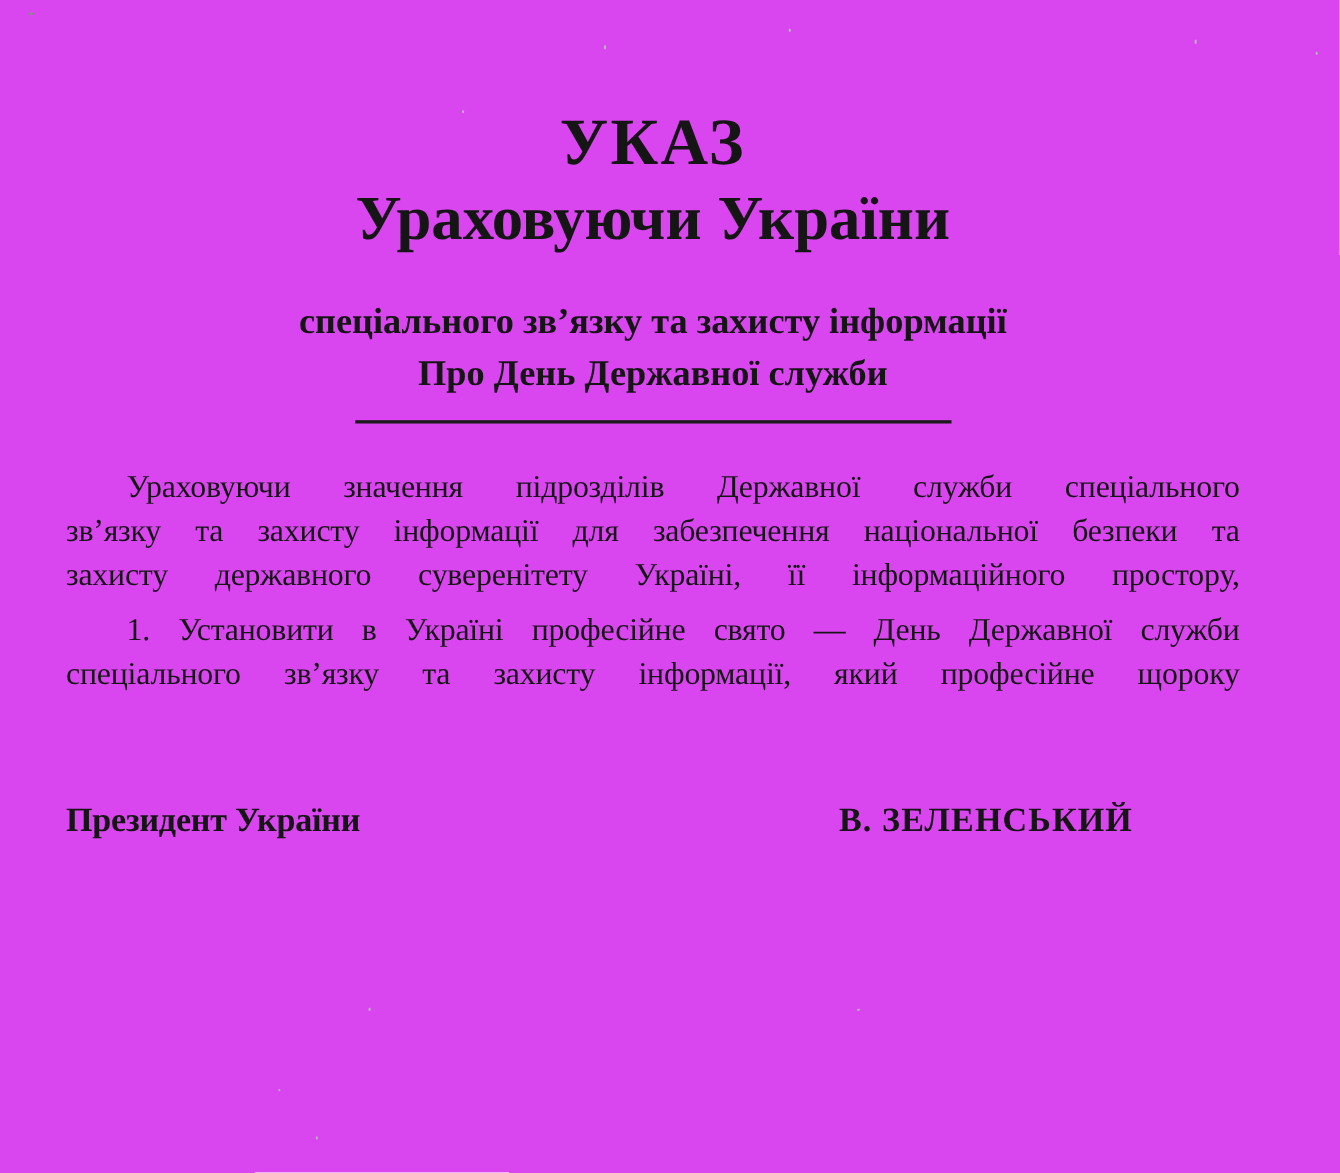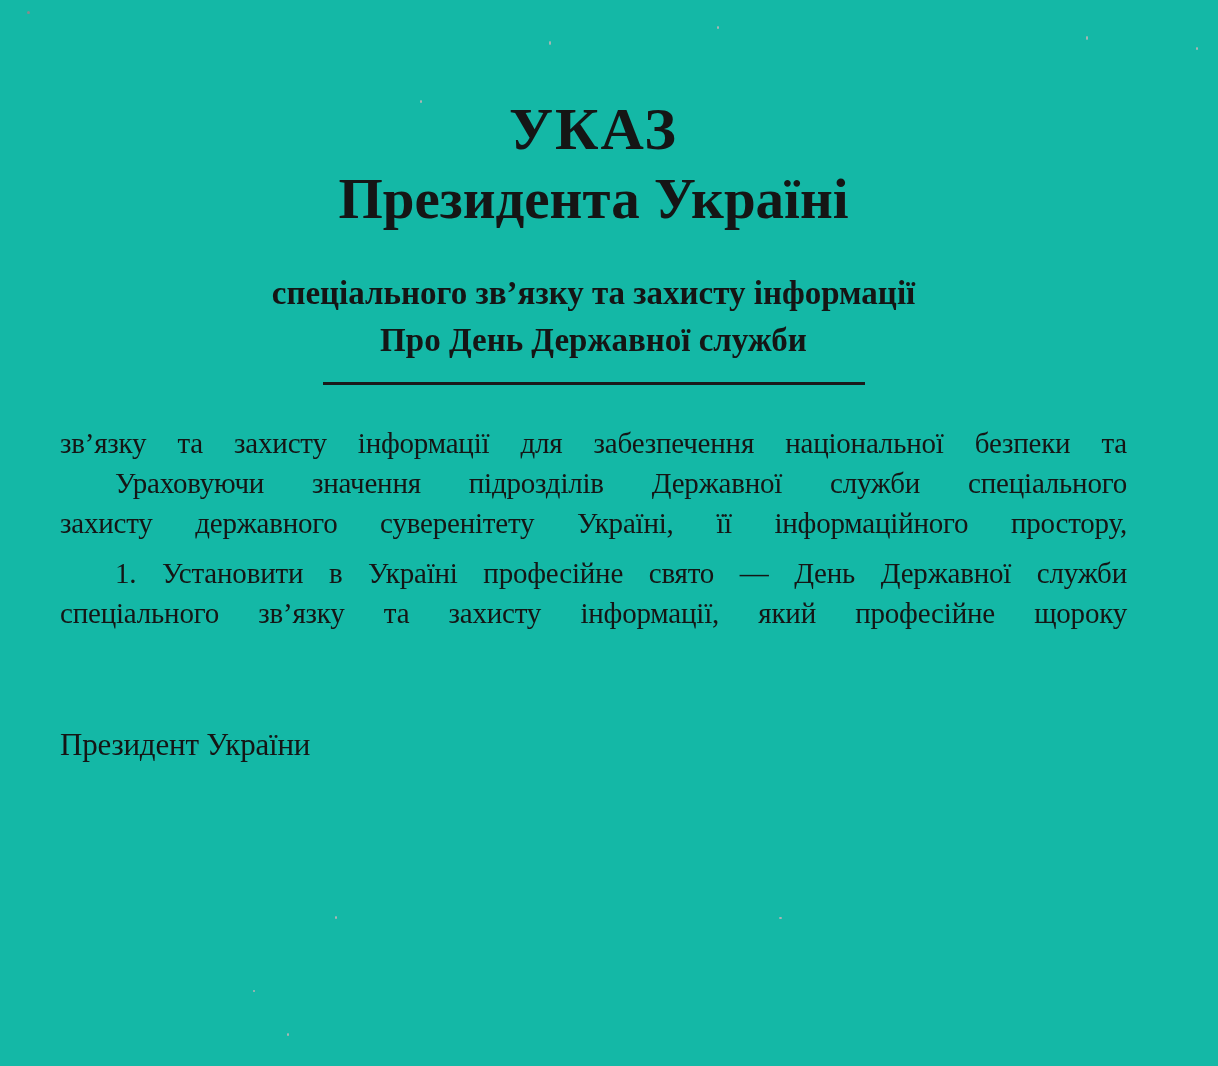--- a/index.html
+++ b/index.html
@@ -11,7 +11,7 @@
     position: relative;
     width: 1218px;
     height: 1066px;
-    background: #14b8a6;
+    background: #d946ef;
     color: #151515;
     font-family: "Liberation Serif", "DejaVu Serif", serif;
     box-sizing: border-box;

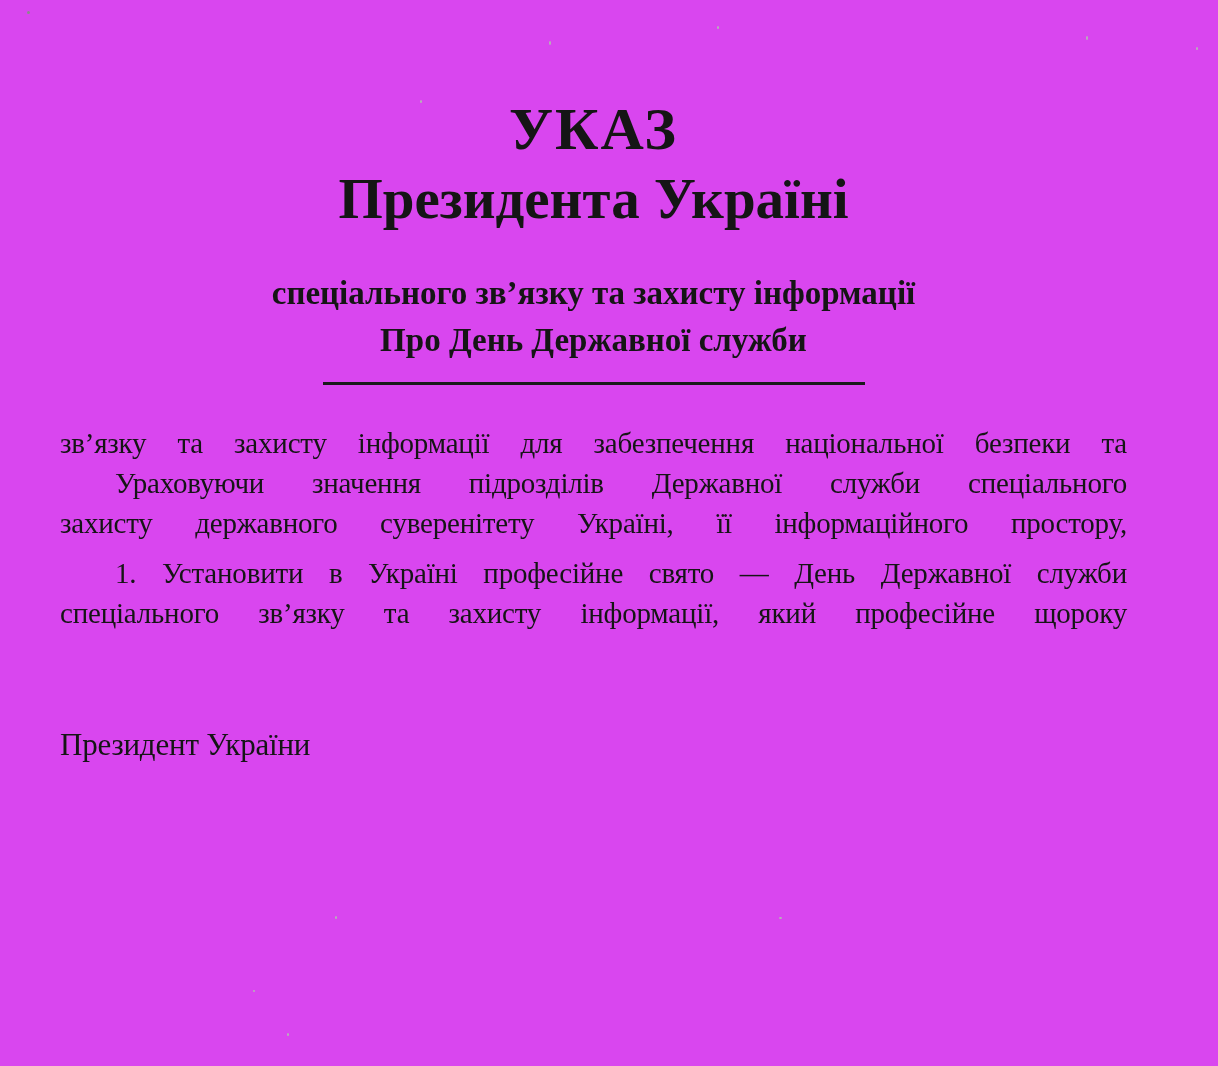--- a/index.html
+++ b/index.html
@@ -100,7 +100,7 @@
   <div class="speck" style="left:287px; top:1033px;width:2px; height:3px;"></div>
 
   <h1 class="title1">УКАЗ</h1>
-  <h2 class="title2">Президента Україні</h2>
+  <h2 class="title2">Ураховуючи України</h2>
 
   <div class="subtitle">
     <div>спеціального зв’язку та захисту інформації</div>

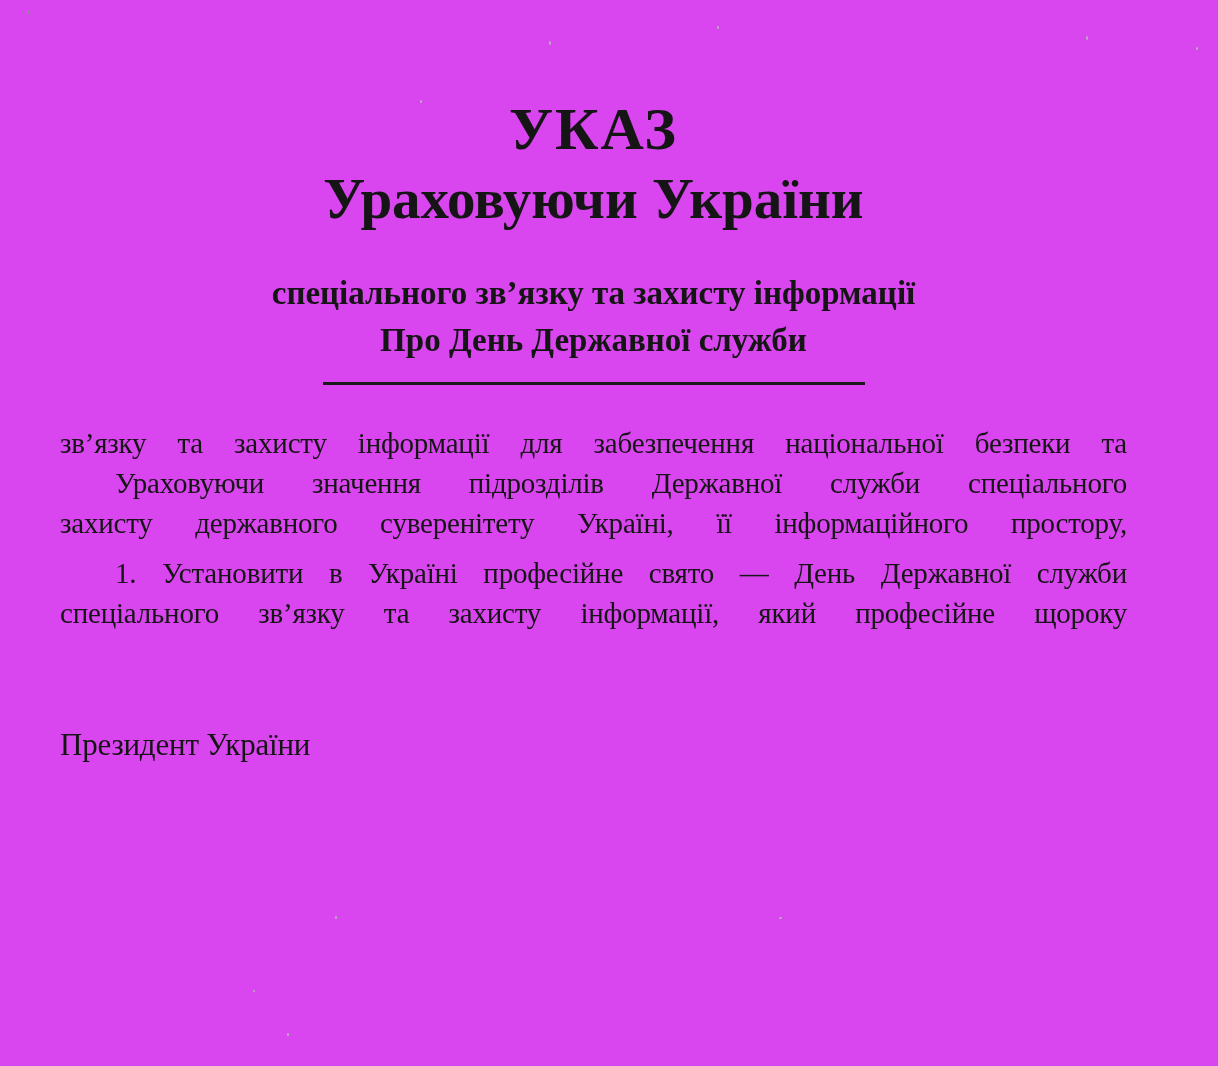--- a/index.html
+++ b/index.html
@@ -112,8 +112,8 @@
   <div class="bodytext">
 
     <div class="para">
+      <div class="jl indent">Ураховуючи значення підрозділів Державної служби спеціального</div>
       <div class="jl">зв’язку та захисту інформації для забезпечення національної безпеки та</div>
-      <div class="jl indent">Ураховуючи значення підрозділів Державної служби спеціального</div>
       <div class="jl">захисту державного суверенітету Україні, її інформаційного простору,</div>
     </div>
 

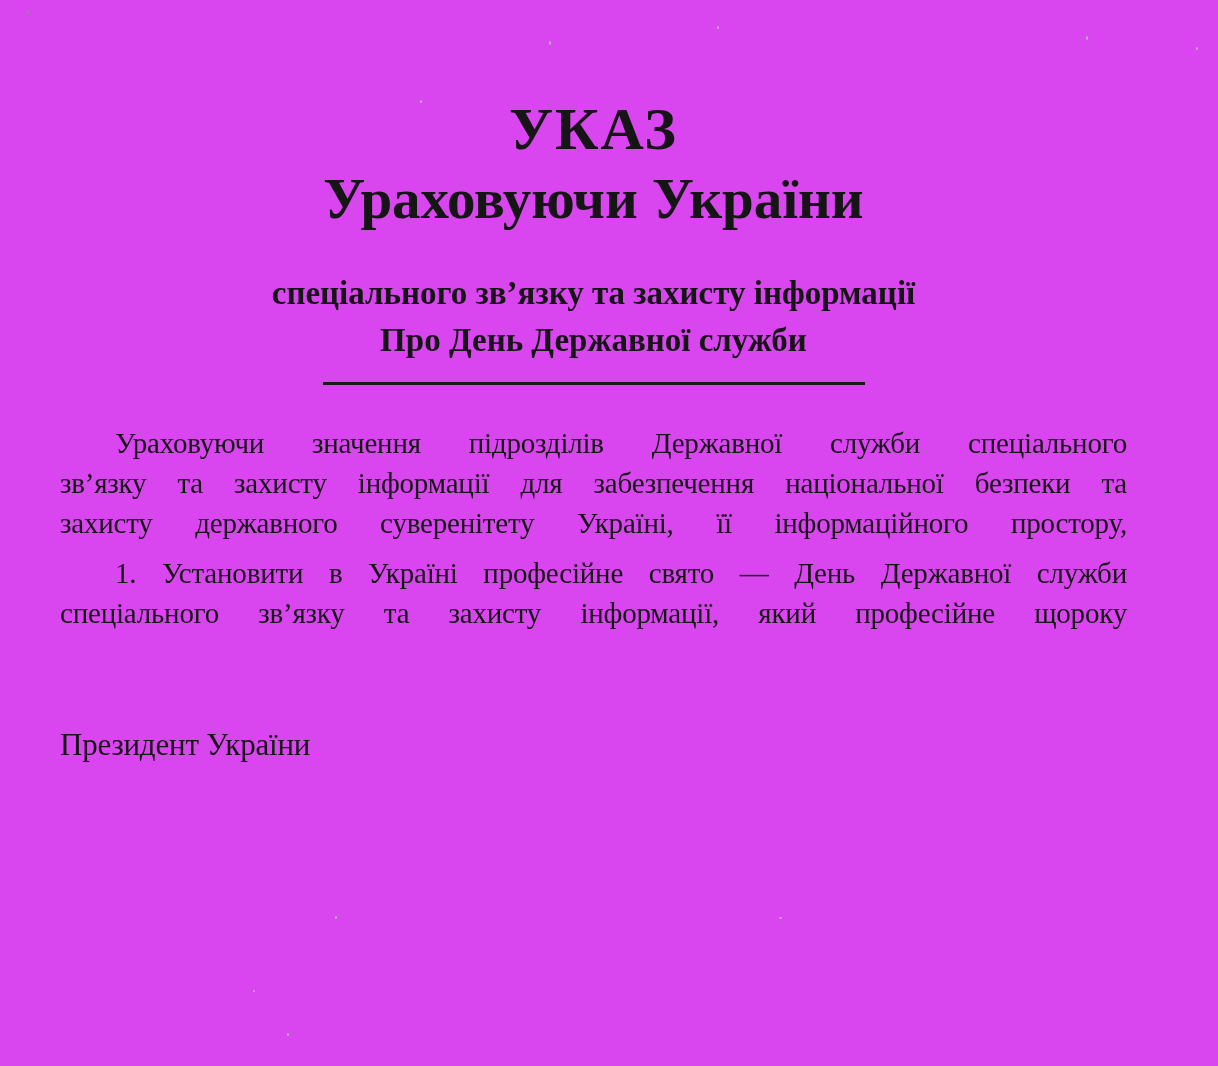--- a/index.html
+++ b/index.html
@@ -69,7 +69,7 @@
     display: flex;
     justify-content: space-between;
     align-items: baseline;
-    font-weight: normal;
+    font-weight: bold;
     font-size: 31px;
     line-height: 40px;
   }

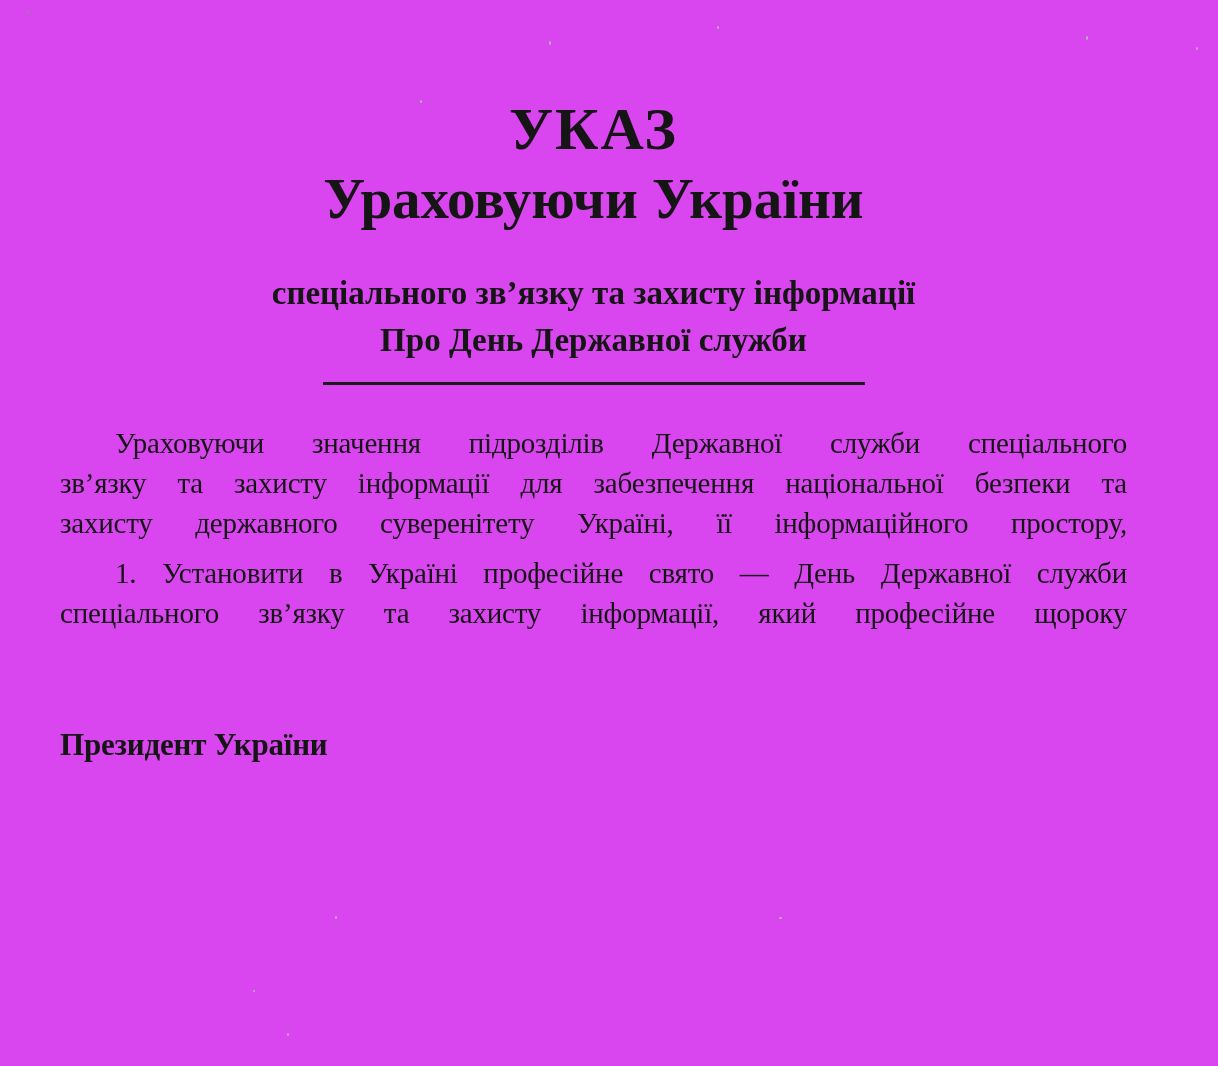--- a/index.html
+++ b/index.html
@@ -125,6 +125,7 @@
 
     <div class="signature">
       <span class="sig-left">Президент України</span>
+      <span class="sig-right">В. ЗЕЛЕНСЬКИЙ</span>
     </div>
 
   </div>

